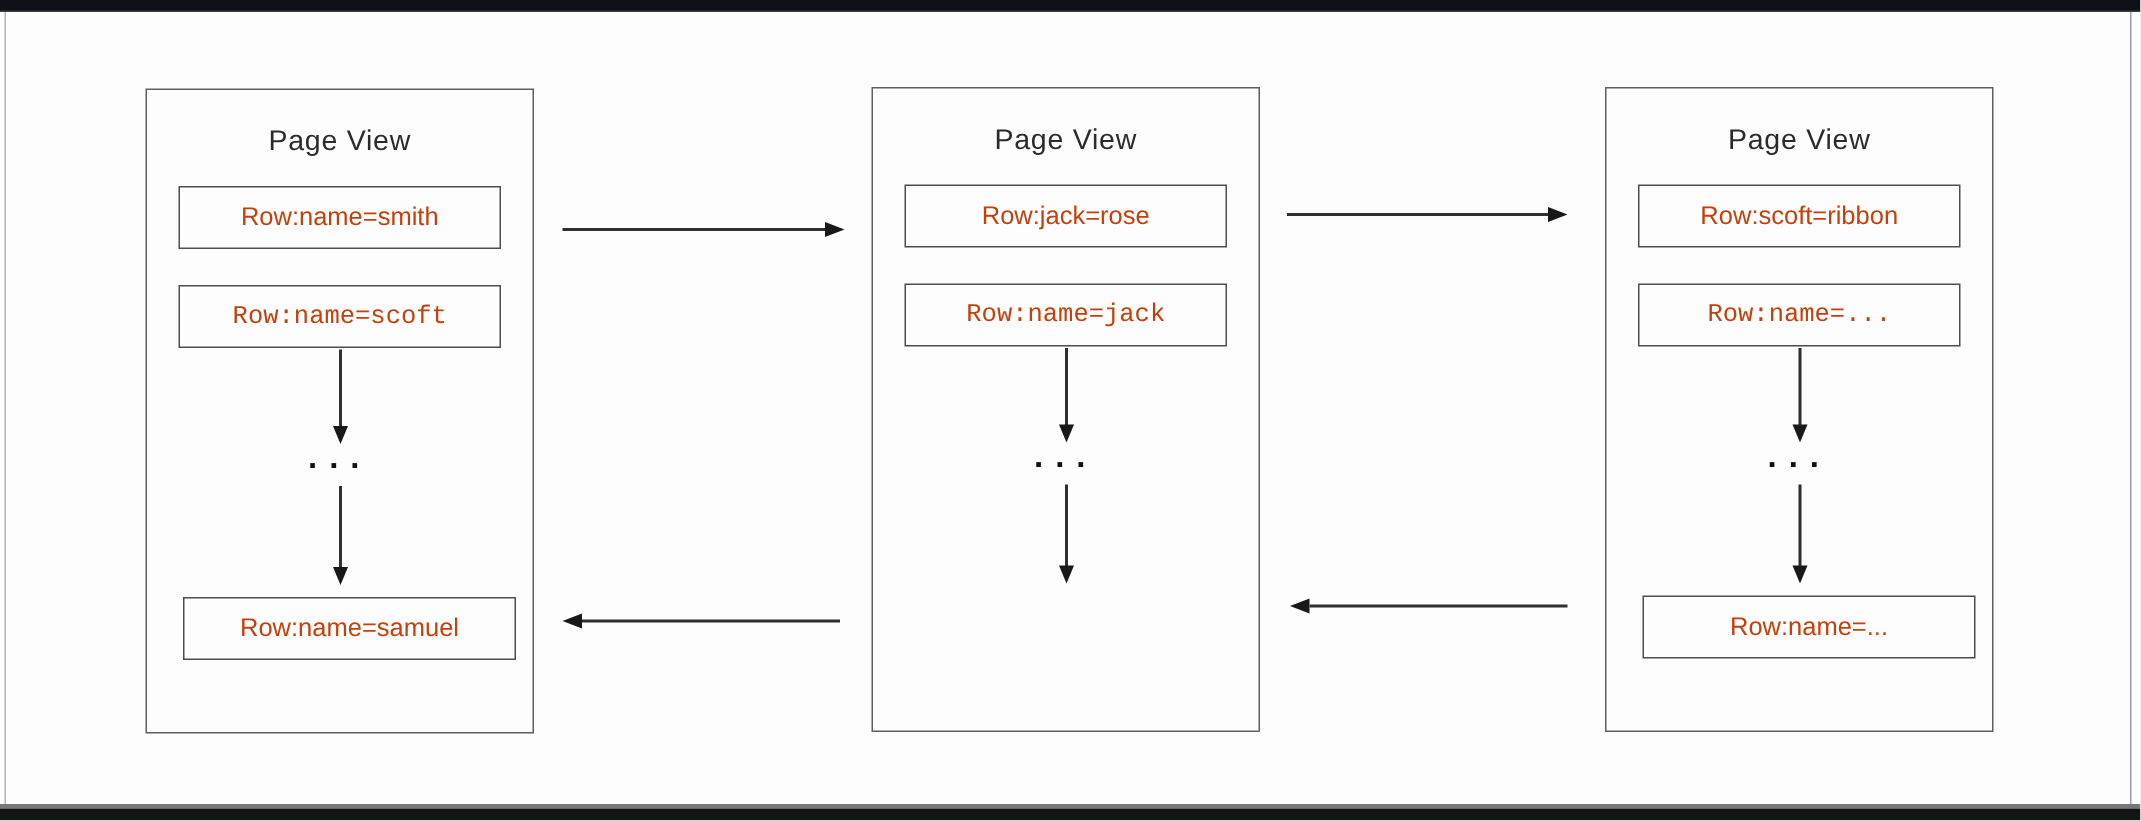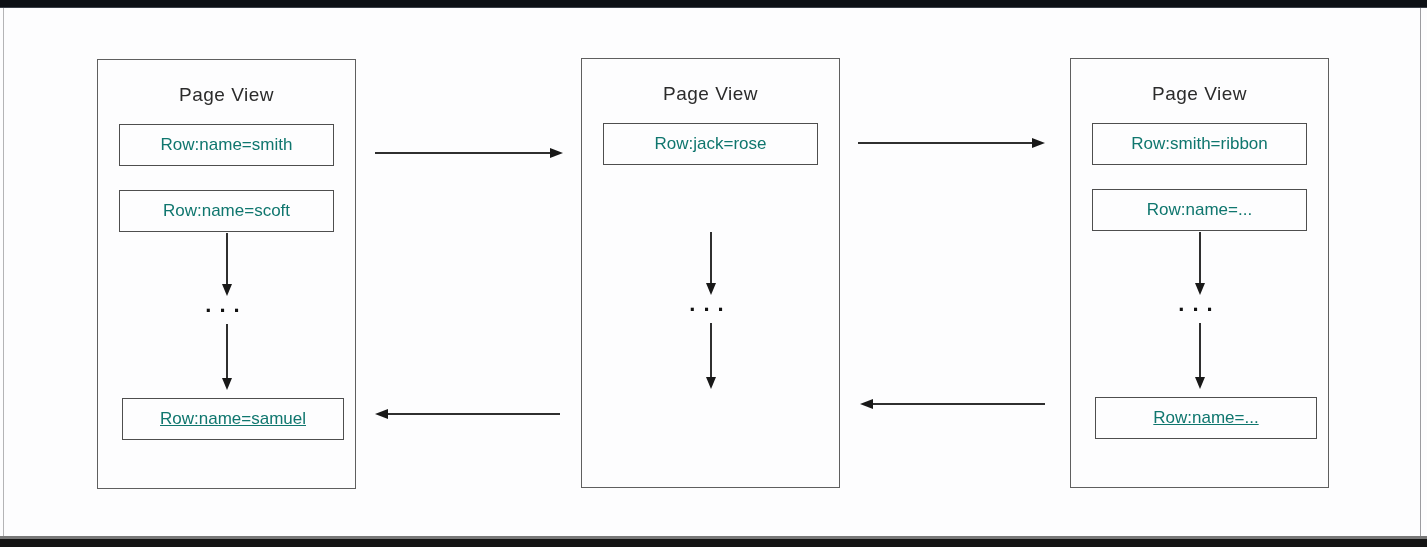--- a/index.html
+++ b/index.html
@@ -67,7 +67,7 @@
     align-items: center;
     justify-content: center;
     font-size: 17px;
-    color: #0f766e;
+    color: #c2410c;
   }
   .row-a { top: 64px; }
   .row-b { top: 130px; }

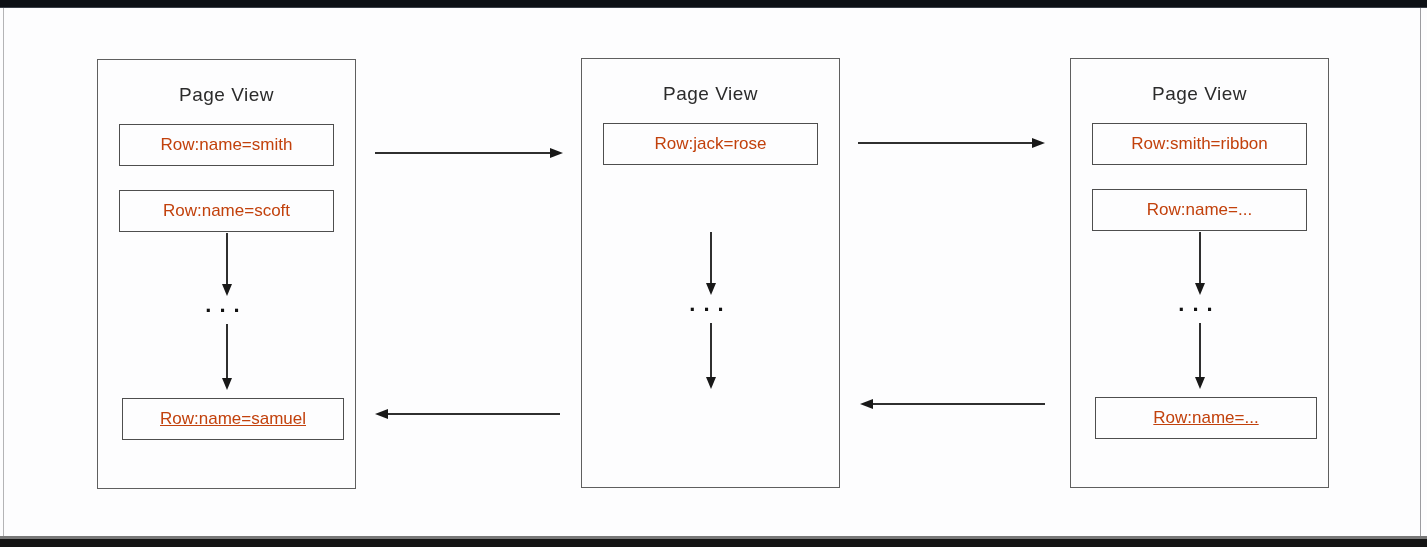--- a/index.html
+++ b/index.html
@@ -166,7 +166,7 @@
 
   <div id="page-box-3" class="page-box">
     <div class="page-title">Page View</div>
-    <div class="row-node row-a">Row:smith=ribbon</div>
+    <div class="row-node row-a">Row:scoft=ribbon</div>
     <div class="row-node row-b">Row:name=...</div>
     <div class="varrow varrow-upper"></div>
     <div class="ellipsis">...</div>

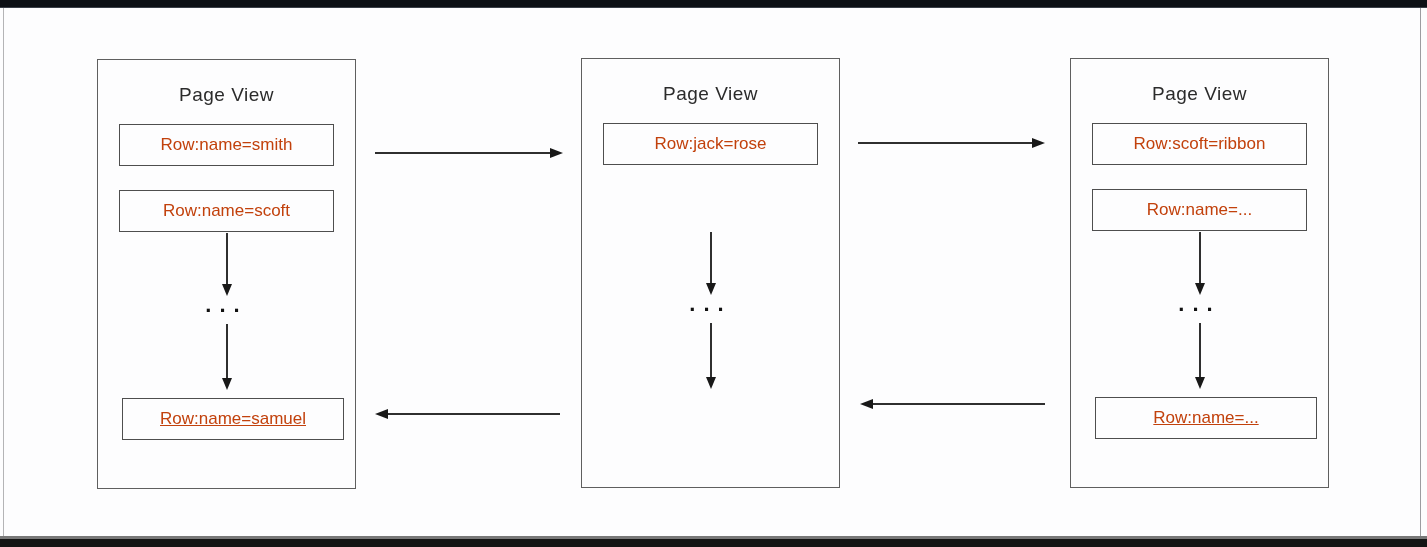--- a/index.html
+++ b/index.html
@@ -70,7 +70,7 @@
     color: #c2410c;
   }
   .row-a { top: 64px; }
-  .row-b { top: 130px; }
+  .row-b { top: 130px; font-family: Liberation Mono, monospace; }
   .row-c { top: 338px; left: 24px; right: 11px; text-decoration: underline; }
 
   

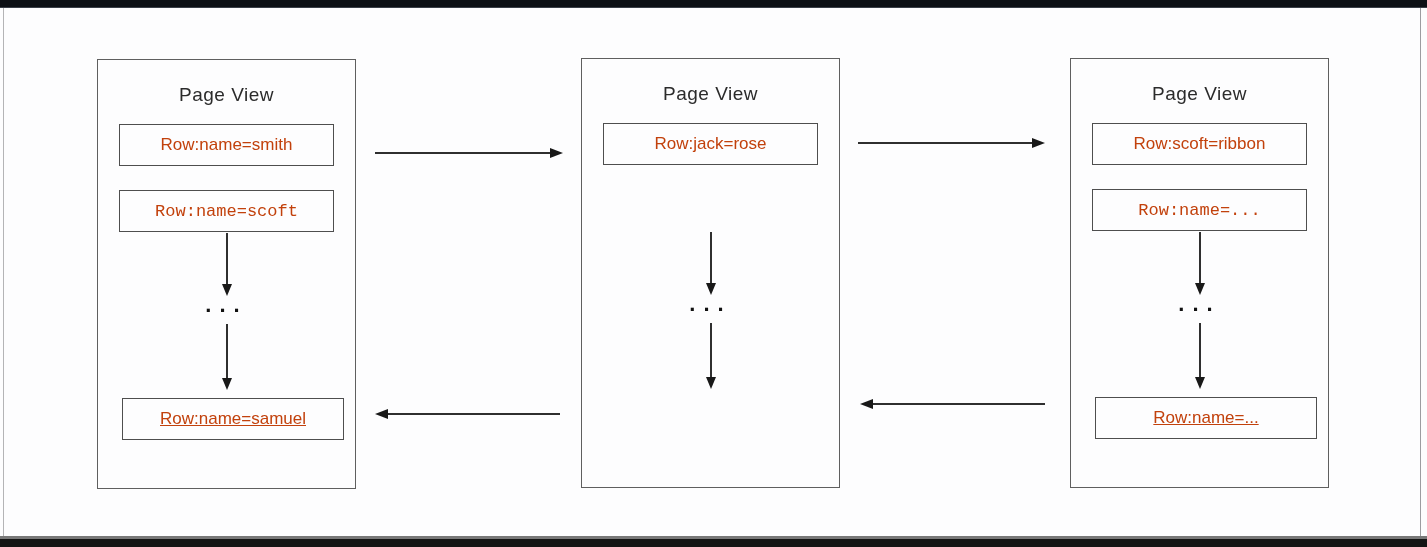--- a/index.html
+++ b/index.html
@@ -159,6 +159,7 @@
   <div id="page-box-2" class="page-box">
     <div class="page-title">Page View</div>
     <div class="row-node row-a">Row:jack=rose</div>
+    <div class="row-node row-b">Row:name=jack</div>
     <div class="varrow varrow-upper"></div>
     <div class="ellipsis">...</div>
     <div class="varrow varrow-lower"></div>

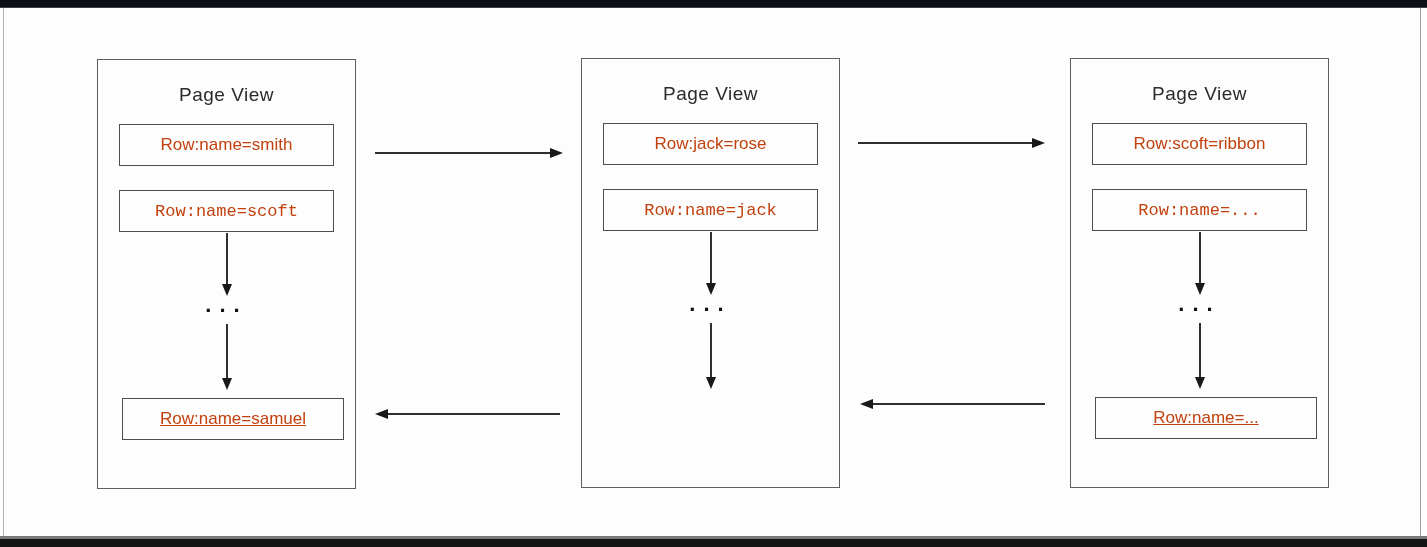--- a/index.html
+++ b/index.html
@@ -71,7 +71,7 @@
   }
   .row-a { top: 64px; }
   .row-b { top: 130px; font-family: Liberation Mono, monospace; }
-  .row-c { top: 338px; left: 24px; right: 11px; text-decoration: underline; }
+  .row-c { top: 338px; left: 24px; right: 11px; }
 
   
   .varrow {

